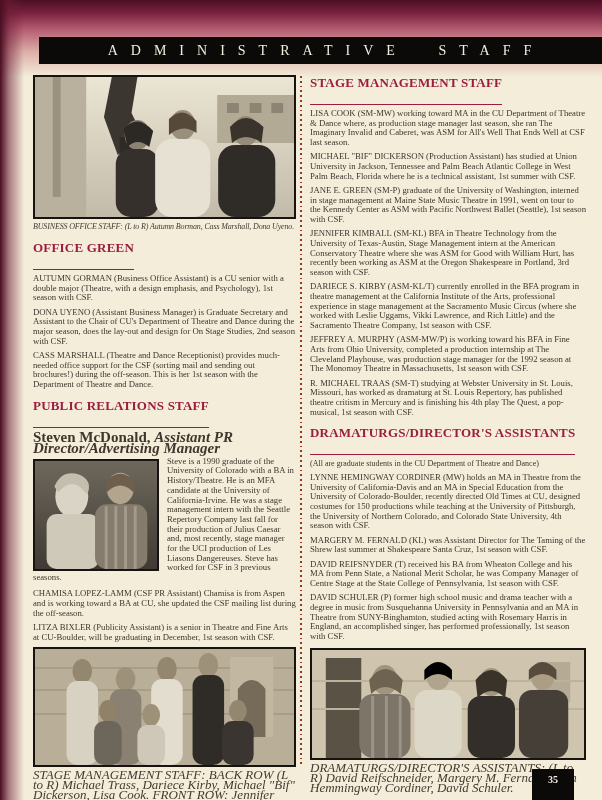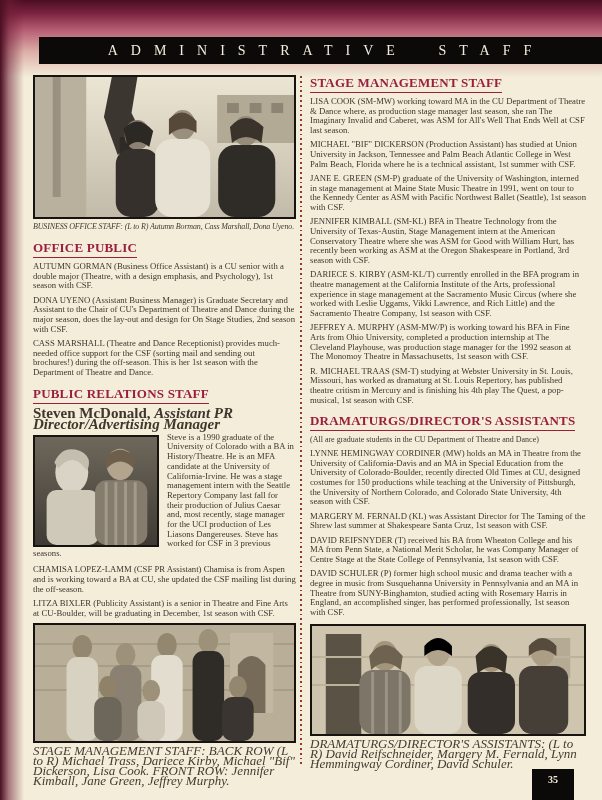--- a/index.html
+++ b/index.html
@@ -33,7 +33,7 @@
   h2{
     margin:8px 0 4px 0;font-size:13px;font-weight:bold;color:#9b1e3e;letter-spacing:.2px;
   }
-  h2 .hu{display:inline-block;border-bottom:1.6px solid #9b1e3e;padding-bottom:1px;}
+  h2 .hu{display:inline-block;border-bottom:1.6px solid #9b1e3e;padding-bottom:13px;}
   p.body{
     margin:0 0 4.5px 0;font-size:8.7px;line-height:9.7px;text-align:left;
   }

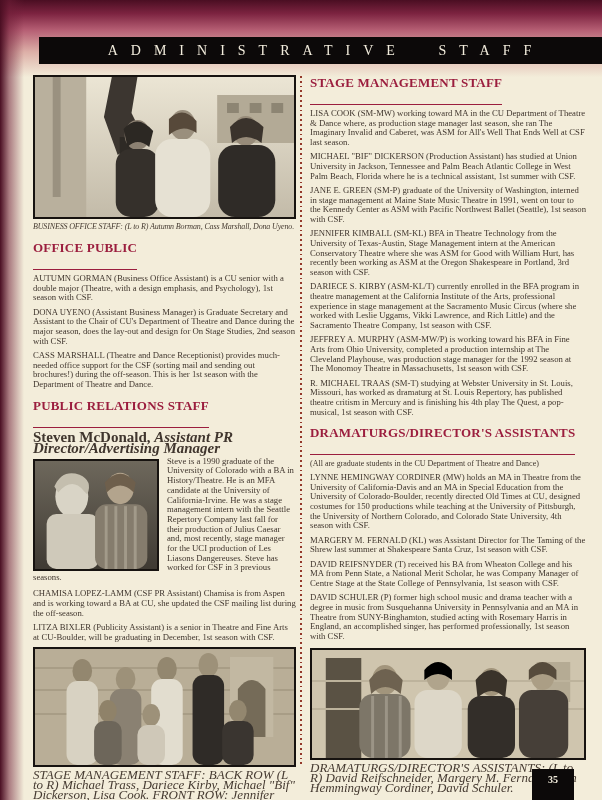--- a/index.html
+++ b/index.html
@@ -105,7 +105,7 @@
     </div>
     <p class="caption cap-tight">BUSINESS OFFICE STAFF: (L to R) Autumn Borman, Cass Marshall, Dona Uyeno.</p>
 
-    <h2><span class="hu">OFFICE PUBLIC</span></h2>
+    <h2><span class="hu">OFFICE GREEN</span></h2>
     <p class="body">AUTUMN GORMAN (Business Office Assistant) is a CU senior with a double major (Theatre, with a design emphasis, and Psychology), 1st season with CSF.</p>
     <p class="body">DONA UYENO (Assistant Business Manager) is Graduate Secretary and Assistant to the Chair of CU's Department of Theatre and Dance during the major season, does the lay-out and design for On Stage Studies, 2nd season with CSF.</p>
     <p class="body">CASS MARSHALL (Theatre and Dance Receptionist) provides much-needed office support for the CSF (sorting mail and sending out brochures!) during the off-season. This is her 1st season with the Department of Theatre and Dance.</p>

